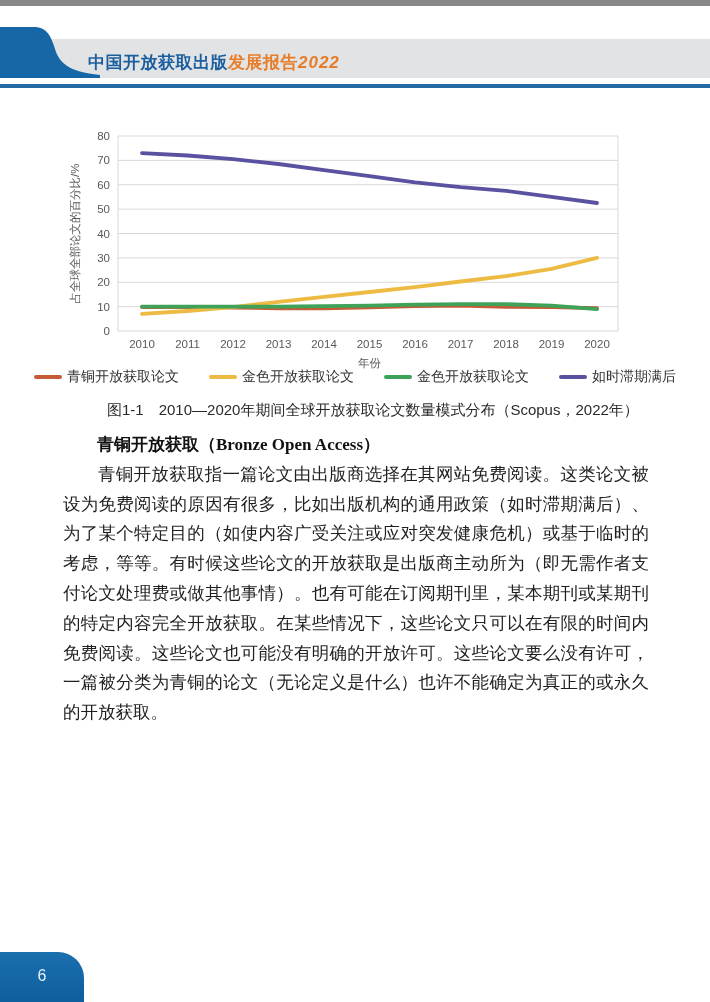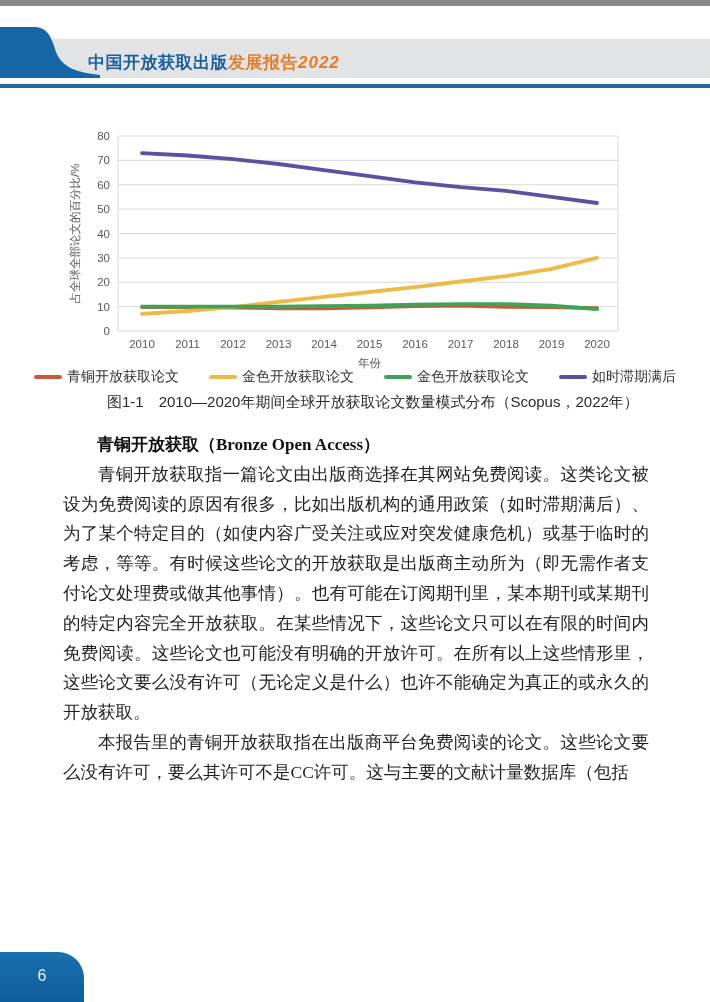--- a/index.html
+++ b/index.html
@@ -36,7 +36,7 @@
   .legend-item{display:flex;align-items:center;gap:5px;}
   .legend-swatch{display:inline-block;width:28px;height:4px;border-radius:2px;}
   .fig-caption{
-    position:absolute;left:107px;top:387px;width:560px;
+    position:absolute;left:107px;top:395px;width:560px;
     font-family:"Liberation Sans","DejaVu Sans",sans-serif;
     font-size:15px;color:#2b2b2b;
   }

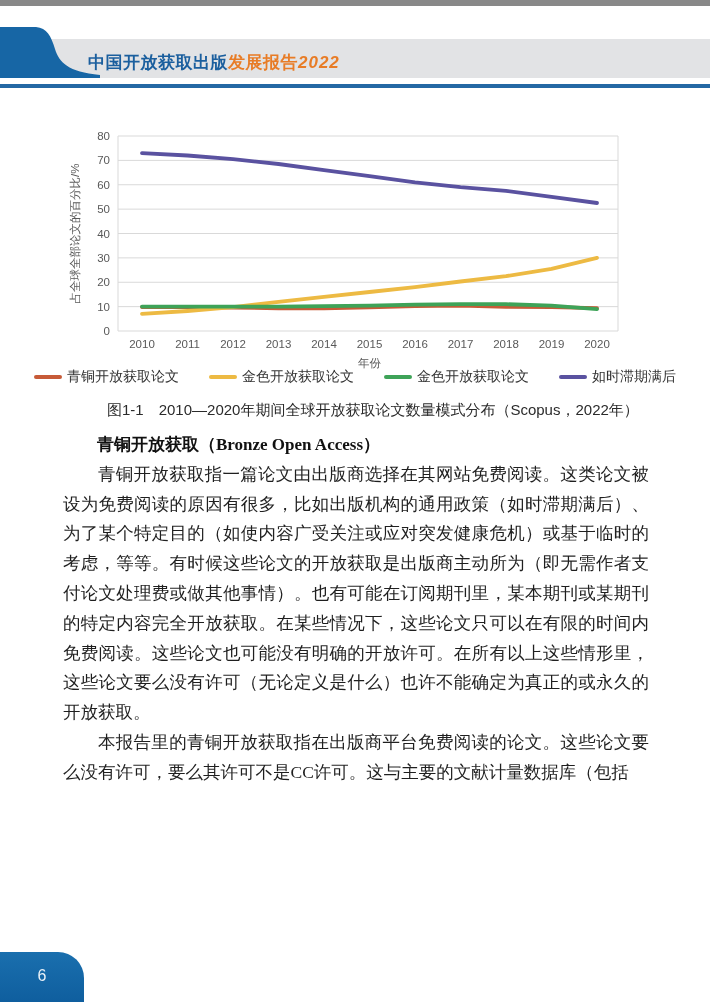--- a/index.html
+++ b/index.html
@@ -142,7 +142,7 @@
 
   <div class="body-text">
     <p class="section-heading">青铜开放获取（Bronze Open Access）</p>
-    <p class="p-indent">青铜开放获取指一篇论文由出版商选择在其网站免费阅读。这类论文被设为免费阅读的原因有很多，比如出版机构的通用政策（如时滞期满后）、为了某个特定目的（如使内容广受关注或应对突发健康危机）或基于临时的考虑，等等。有时候这些论文的开放获取是出版商主动所为（即无需作者支付论文处理费或做其他事情）。也有可能在订阅期刊里，某本期刊或某期刊的特定内容完全开放获取。在某些情况下，这些论文只可以在有限的时间内免费阅读。这些论文也可能没有明确的开放许可。在所有以上这些情形里，这些论文要么没有许可（无论定义是什么）也许不能确定为真正的或永久的开放获取。</p>
+    <p class="p-indent">青铜开放获取指一篇论文由出版商选择在其网站免费阅读。这类论文被设为免费阅读的原因有很多，比如出版机构的通用政策（如时滞期满后）、为了某个特定目的（如使内容广受关注或应对突发健康危机）或基于临时的考虑，等等。有时候这些论文的开放获取是出版商主动所为（即无需作者支付论文处理费或做其他事情）。也有可能在订阅期刊里，某本期刊或某期刊的特定内容完全开放获取。在某些情况下，这些论文只可以在有限的时间内免费阅读。这些论文也可能没有明确的开放许可。这些论文要么没有许可，一篇被分类为青铜的论文（无论定义是什么）也许不能确定为真正的或永久的开放获取。</p>
     <p class="p-indent">本报告里的青铜开放获取指在出版商平台免费阅读的论文。这些论文要么没有许可，要么其许可不是CC许可。这与主要的文献计量数据库（包括</p>
   </div>
 

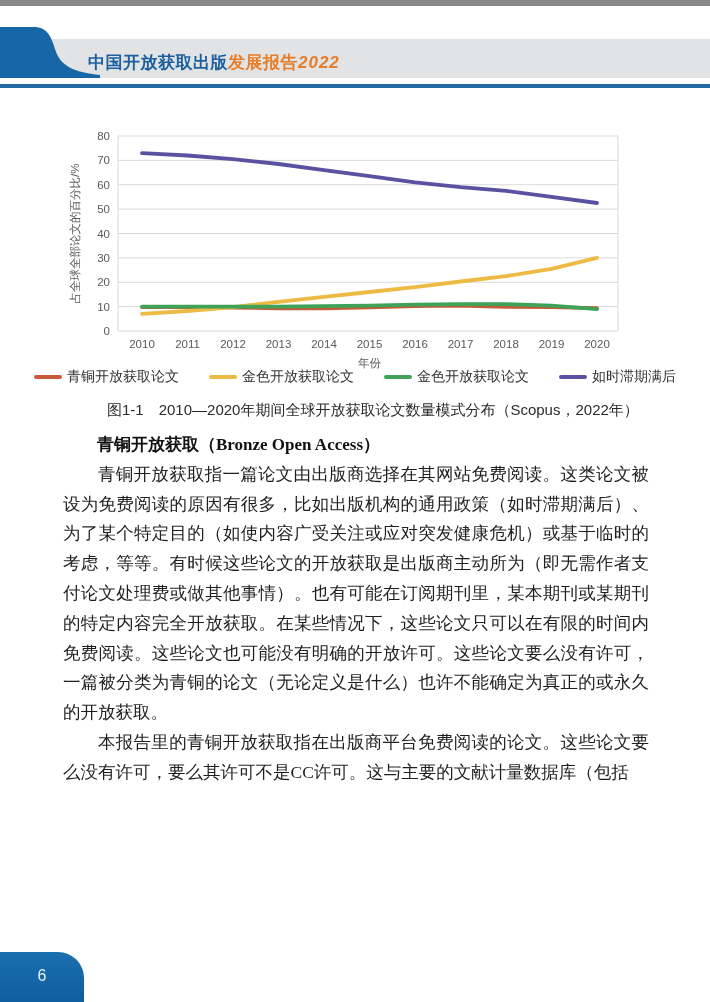--- a/index.html
+++ b/index.html
@@ -143,7 +143,6 @@
   <div class="body-text">
     <p class="section-heading">青铜开放获取（Bronze Open Access）</p>
     <p class="p-indent">青铜开放获取指一篇论文由出版商选择在其网站免费阅读。这类论文被设为免费阅读的原因有很多，比如出版机构的通用政策（如时滞期满后）、为了某个特定目的（如使内容广受关注或应对突发健康危机）或基于临时的考虑，等等。有时候这些论文的开放获取是出版商主动所为（即无需作者支付论文处理费或做其他事情）。也有可能在订阅期刊里，某本期刊或某期刊的特定内容完全开放获取。在某些情况下，这些论文只可以在有限的时间内免费阅读。这些论文也可能没有明确的开放许可。这些论文要么没有许可，一篇被分类为青铜的论文（无论定义是什么）也许不能确定为真正的或永久的开放获取。</p>
-    <p class="p-indent">本报告里的青铜开放获取指在出版商平台免费阅读的论文。这些论文要么没有许可，要么其许可不是CC许可。这与主要的文献计量数据库（包括</p>
   </div>
 
   <div class="page-tab">

